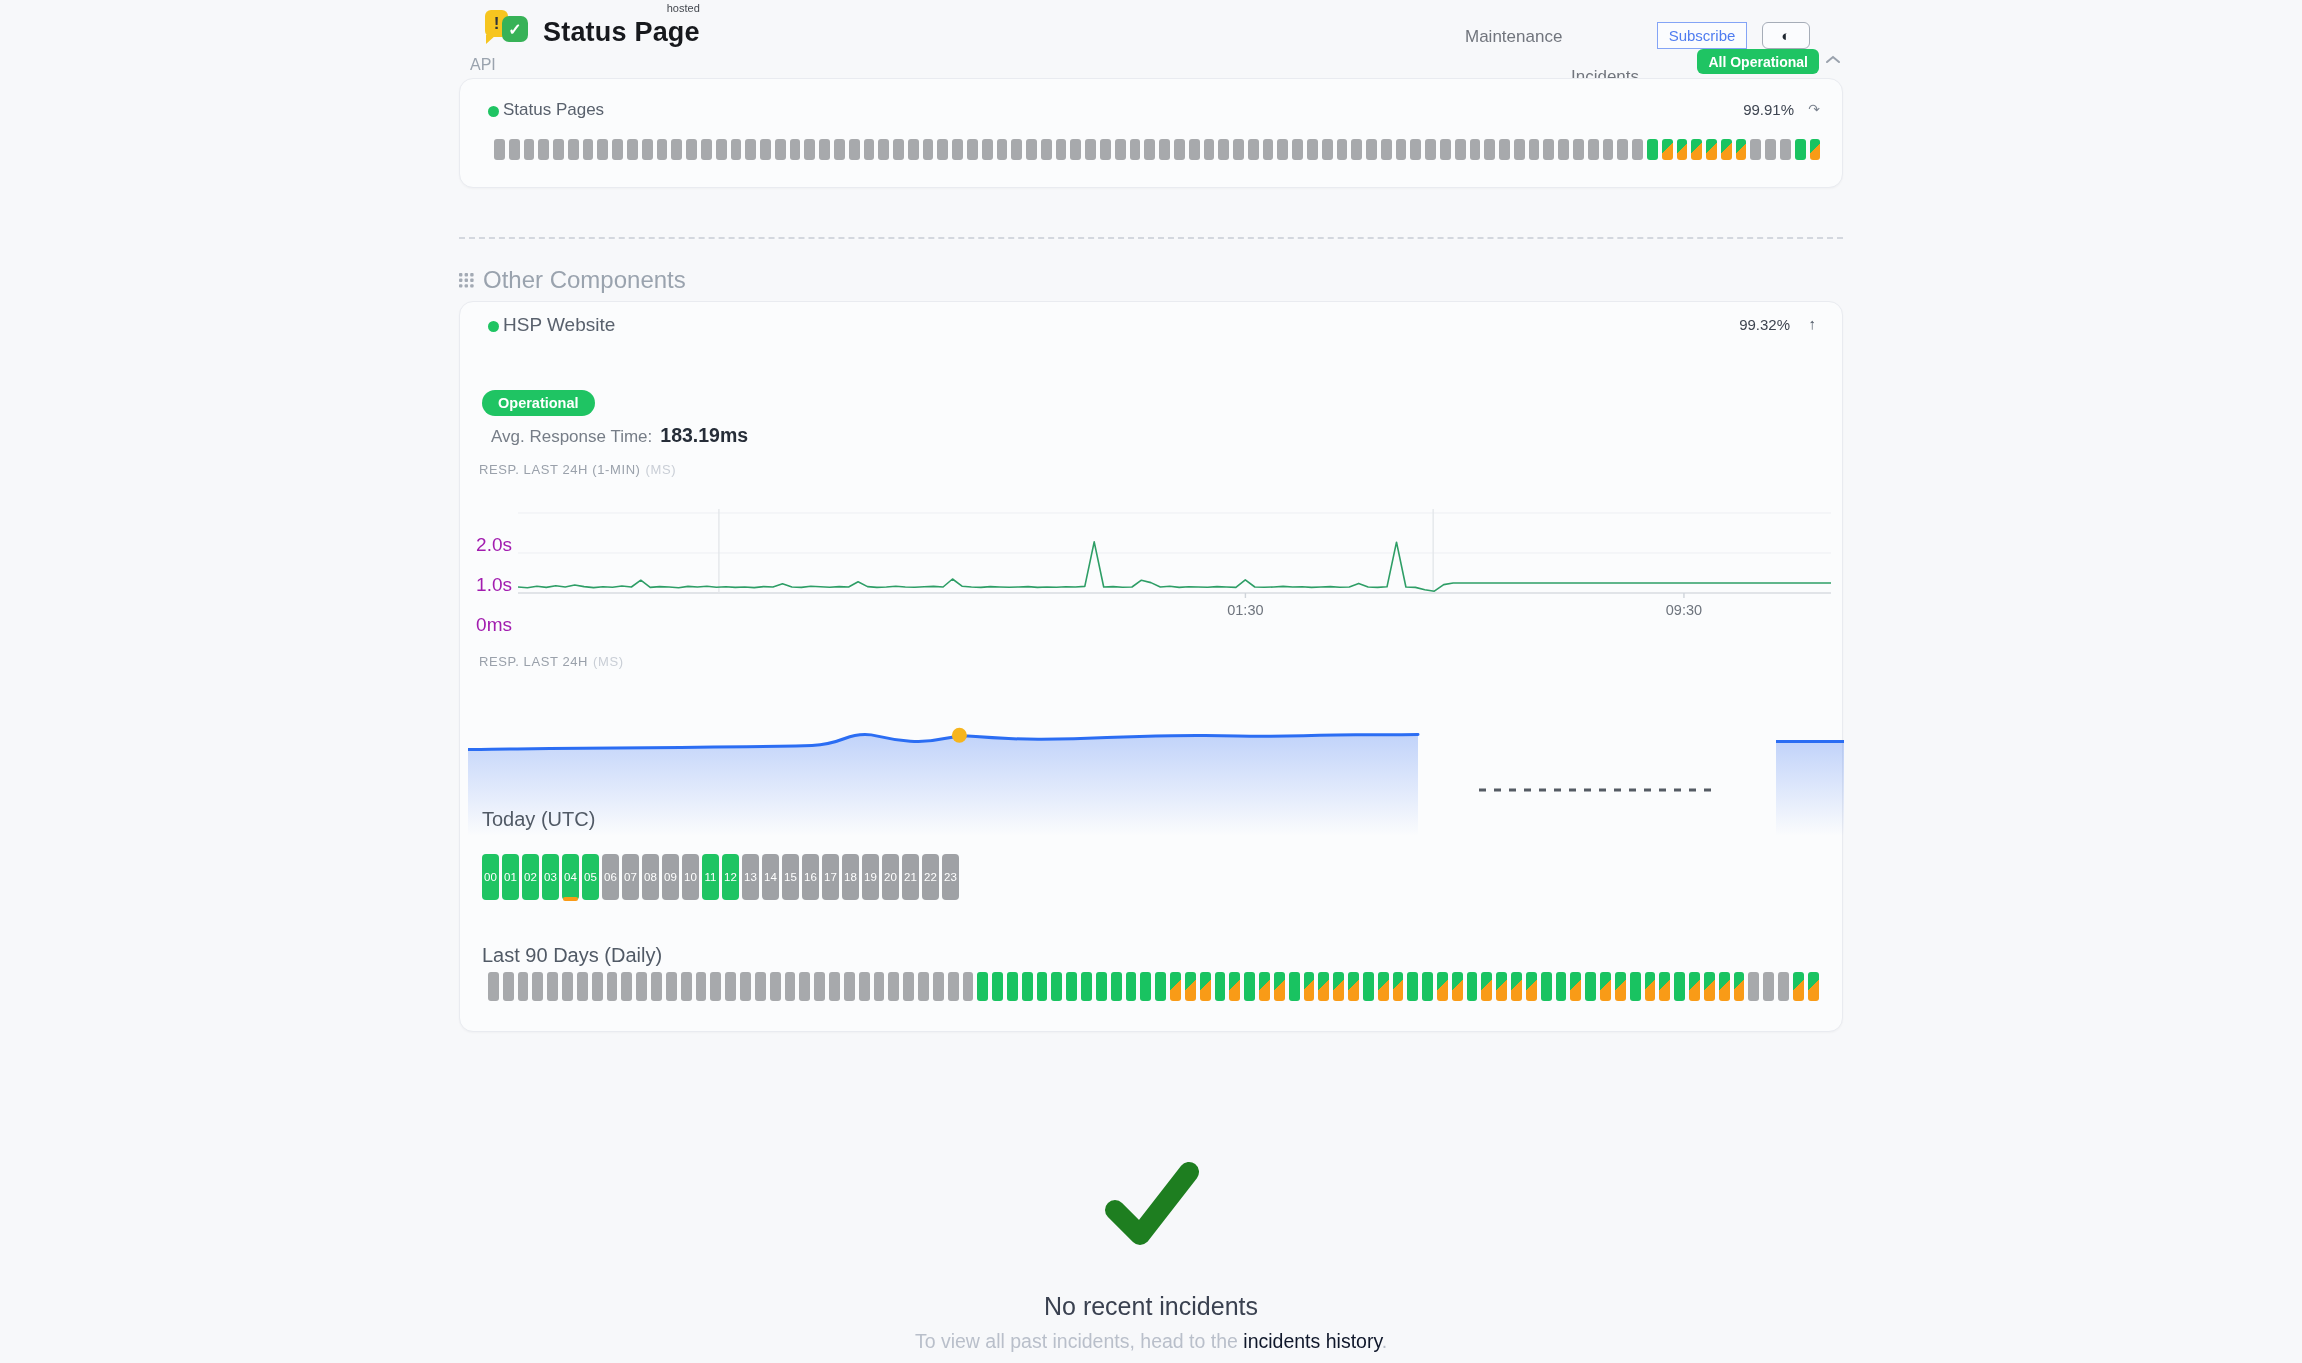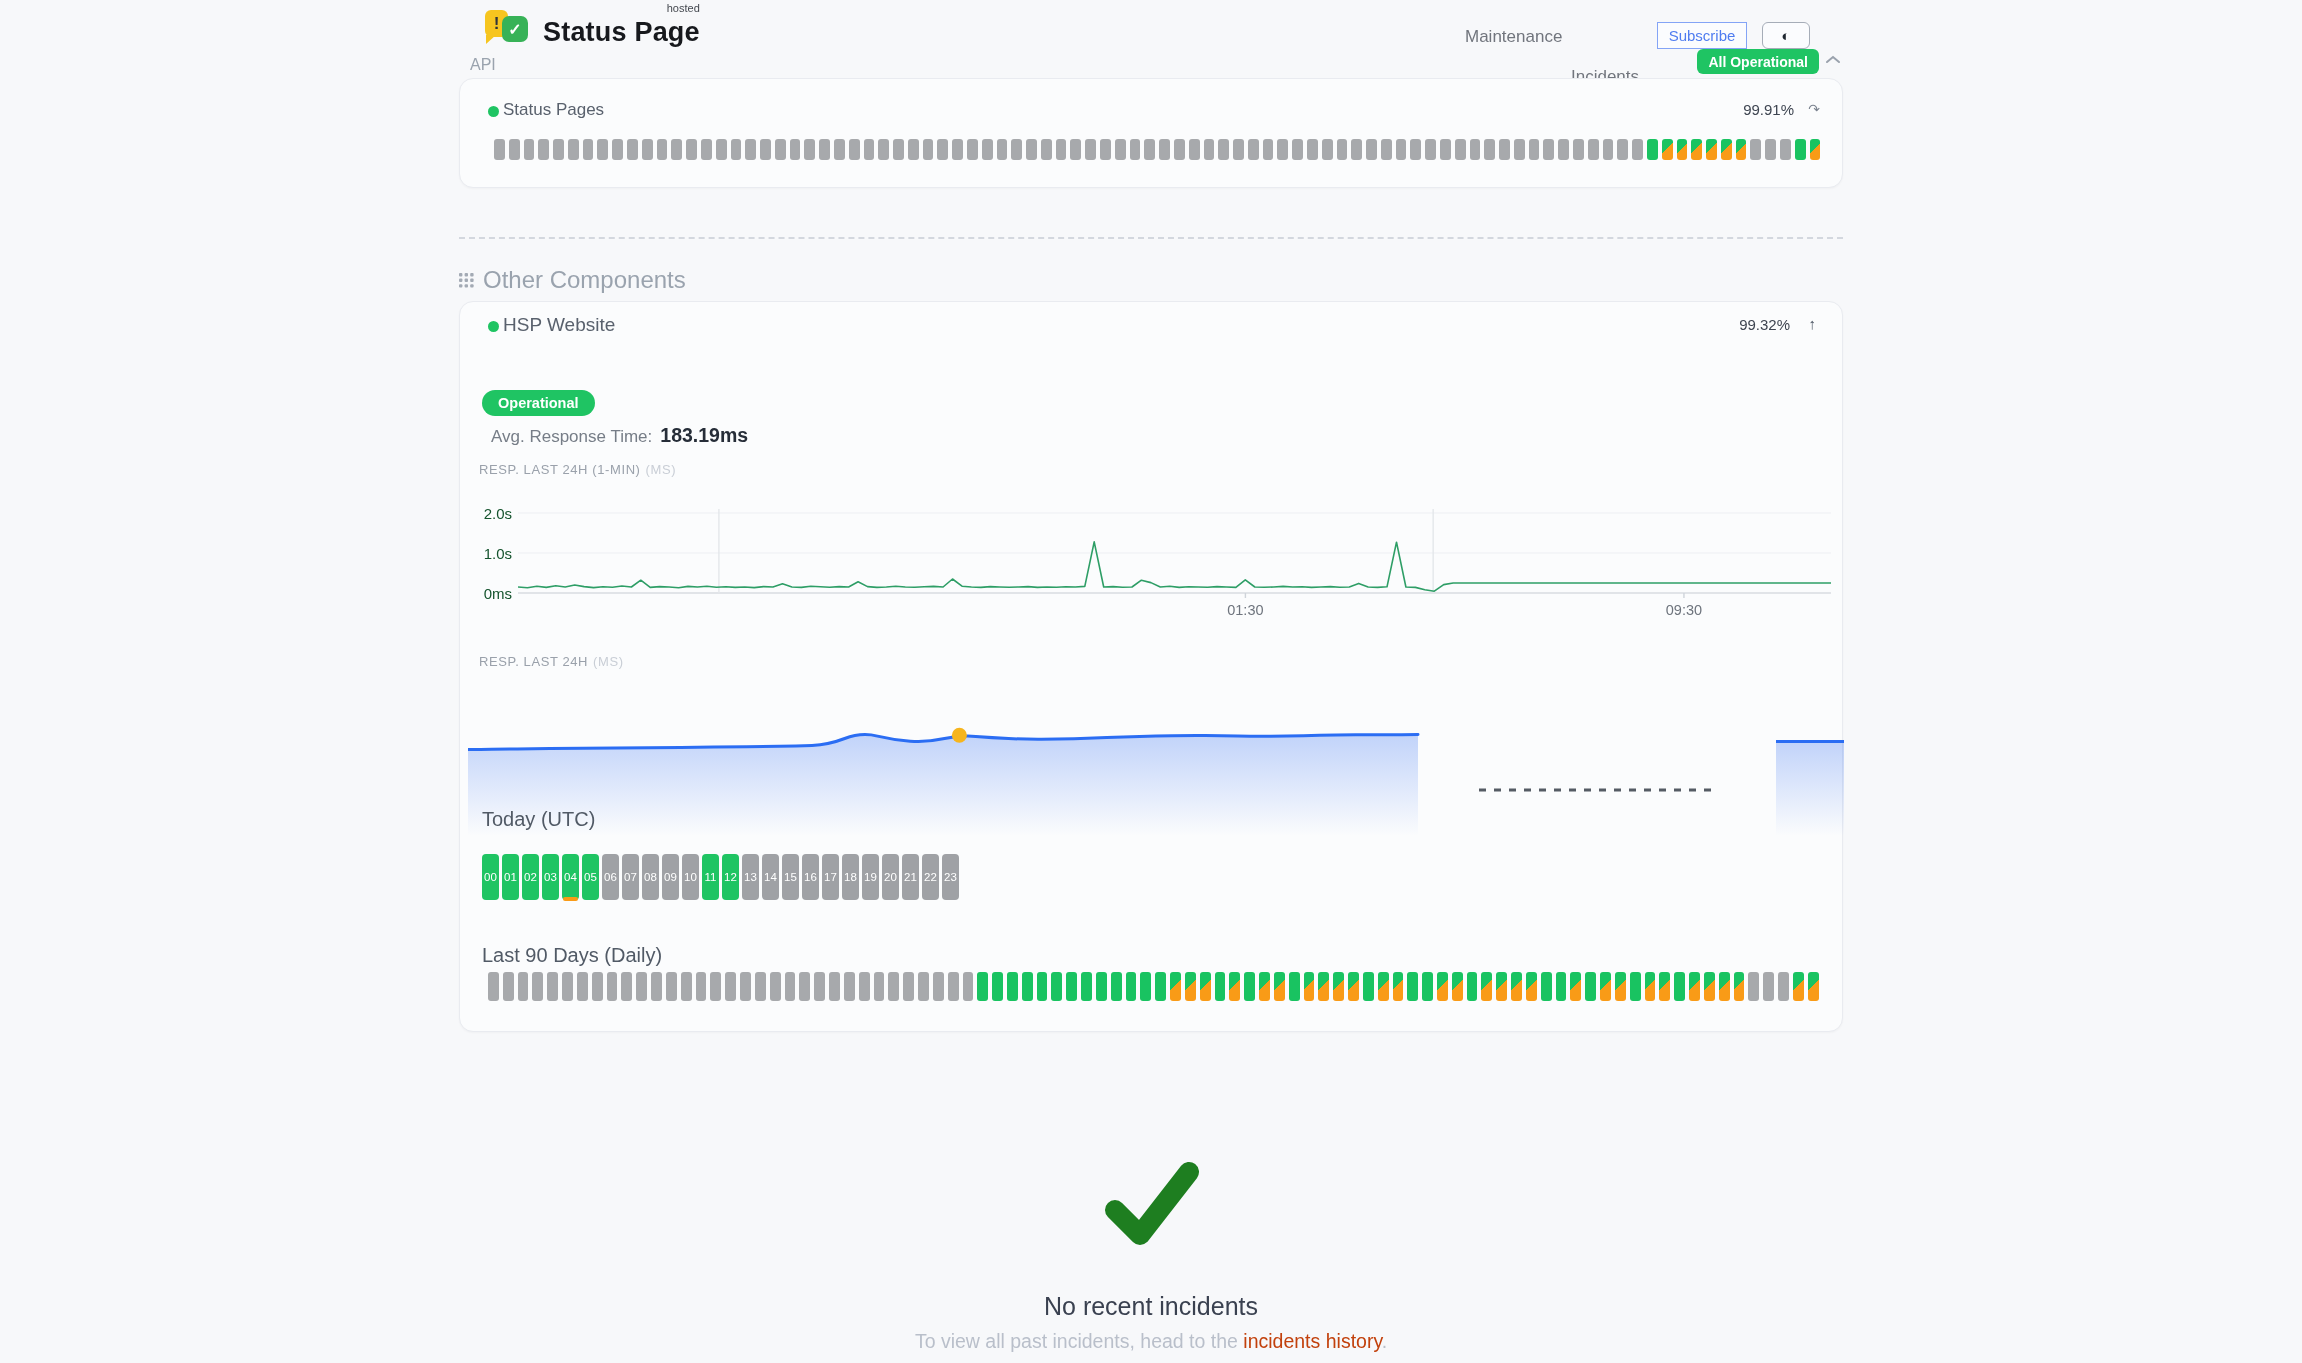--- a/index.html
+++ b/index.html
@@ -64,7 +64,7 @@
 
   .chart1 { position:absolute; left:0; top:199px; width:1384px; height:130px; }
   .chart1 svg { position:absolute; left:58px; top:0; }
-  .ylab { position:absolute; width:46px; text-align:right; font-size:15px; color:#14532d; transform:translateY(-50%); }
+  .ylab { position:absolute; width:46px; text-align:right; font-size:19px; color:#a21caf; transform:translateY(-50%);margin-top:32px; }
   .xlabs { position:absolute; left:58px; top:101px; width:1313px; height:20px; }
   .xlab { position:absolute; transform:translateX(-50%); font-size:14.5px; color:#6e747d; }
 

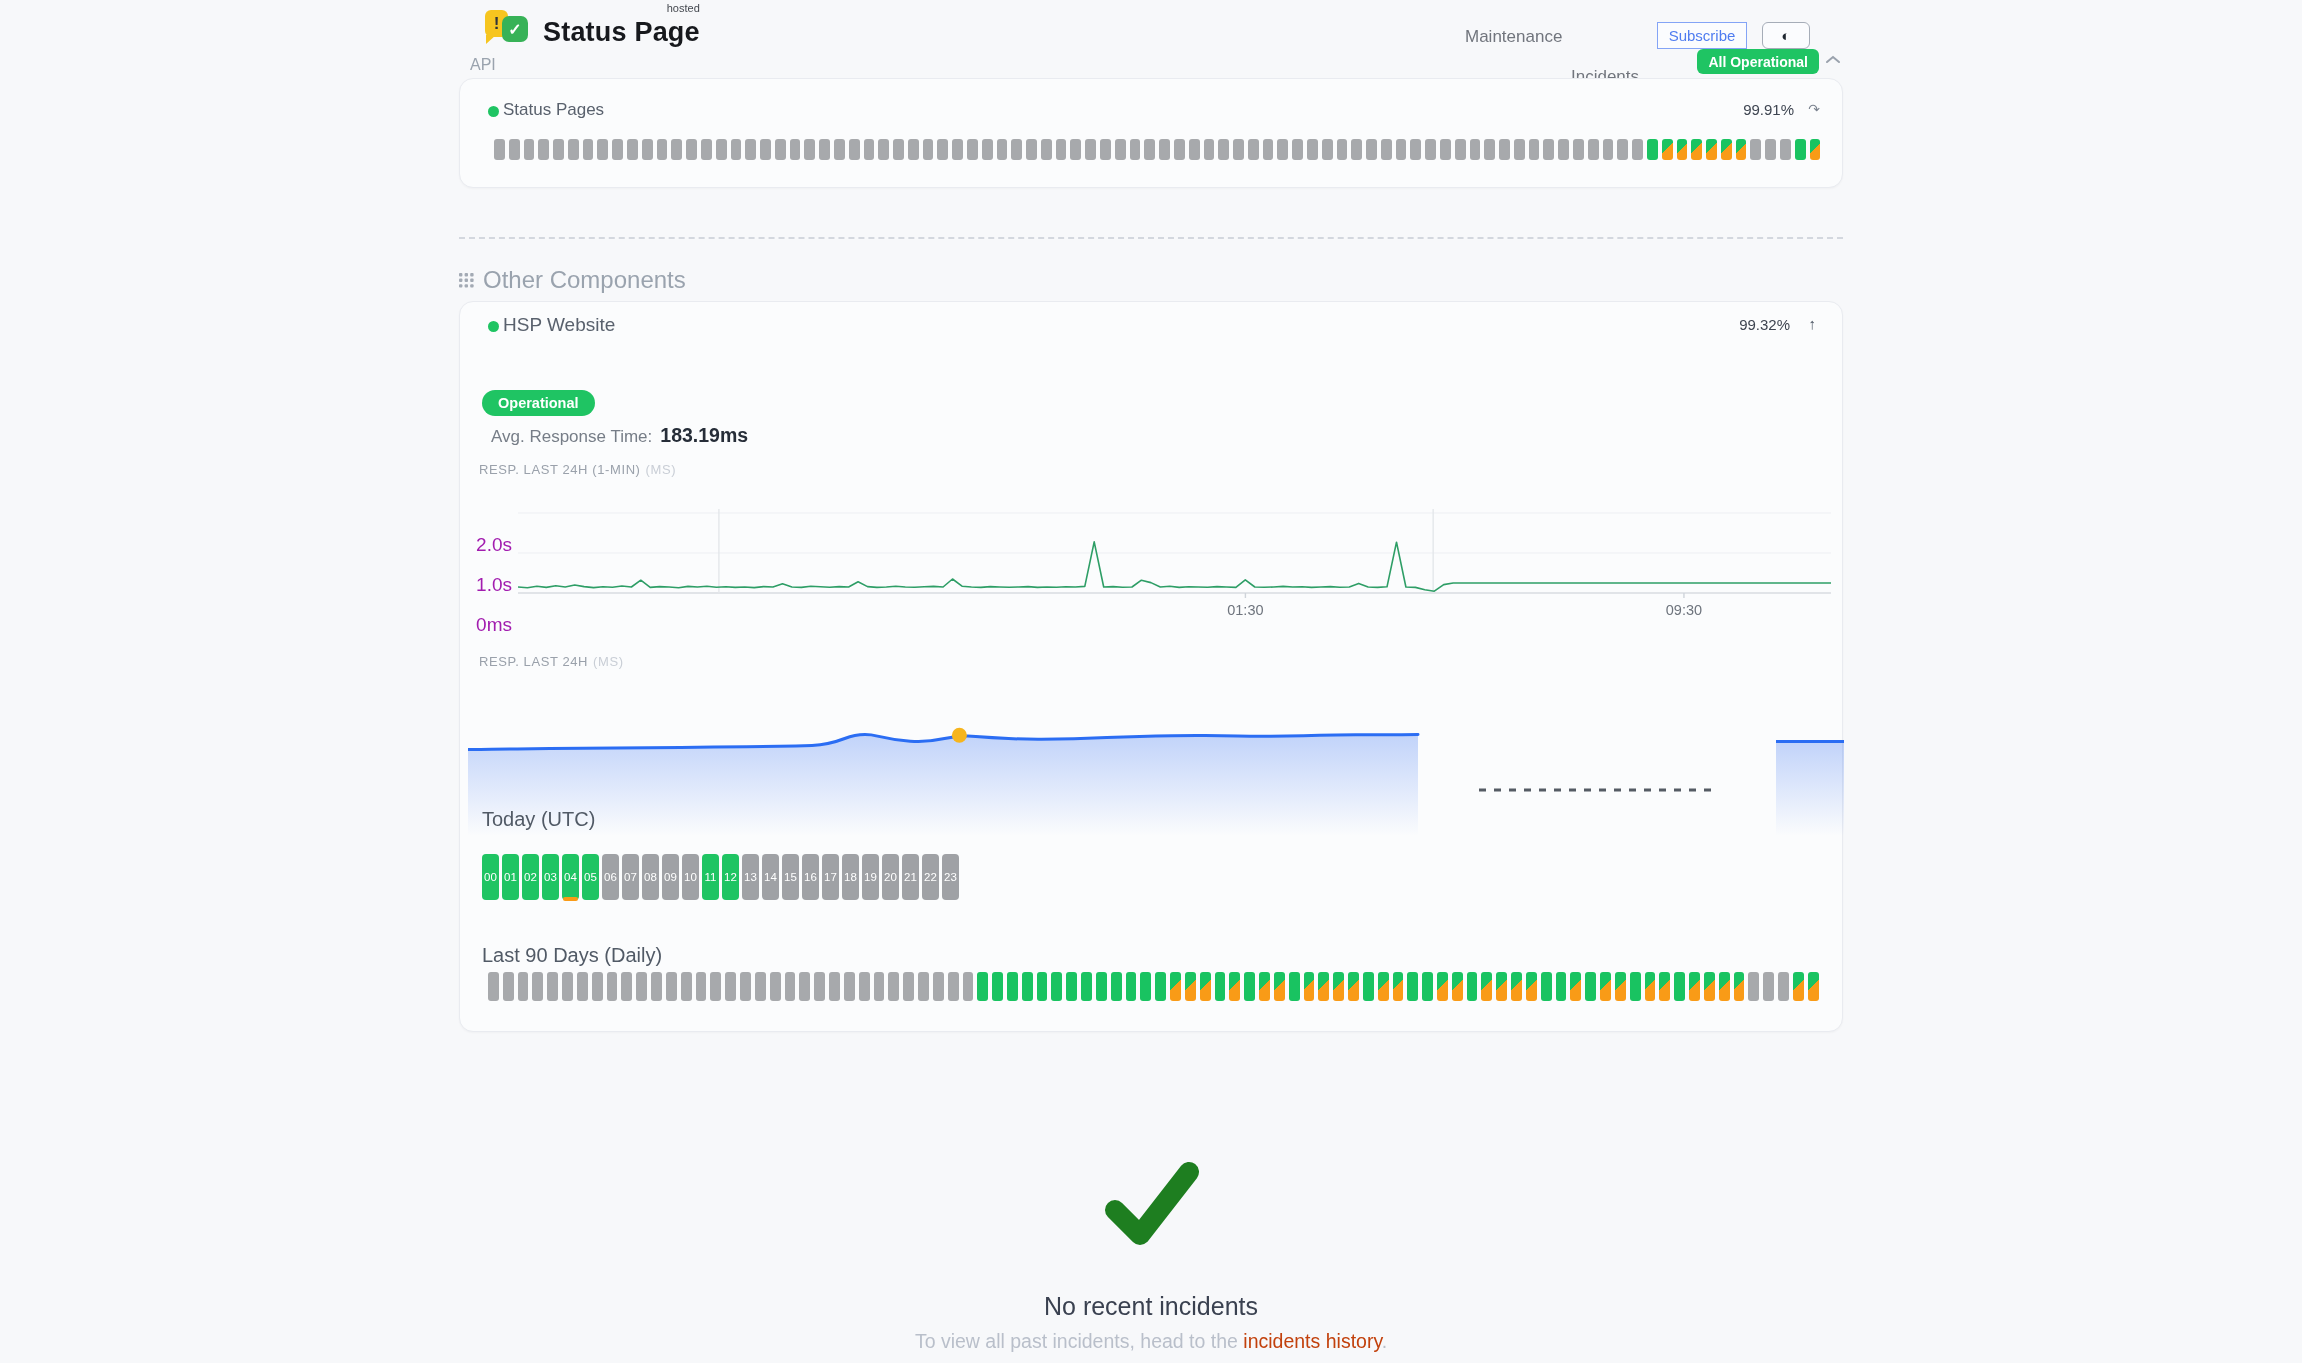--- a/index.html
+++ b/index.html
@@ -83,7 +83,7 @@
   .check-wrap { position:absolute; left:0; top:1158px; width:100%; text-align:center; }
   .fi-title { position:absolute; left:0; top:1292px; width:100%; text-align:center; font-size:25px; font-weight:500; color:#3a4150; }
   .fi-sub { position:absolute; left:0; top:1330px; width:100%; text-align:center; font-size:19.5px; color:#b9bfca; }
-  .fi-sub a { color:#c2410c; text-decoration:none; cursor:pointer; }
+  .fi-sub a { color:#0f172a; text-decoration:none; cursor:pointer; }
 </style>
 </head>
 <body>

